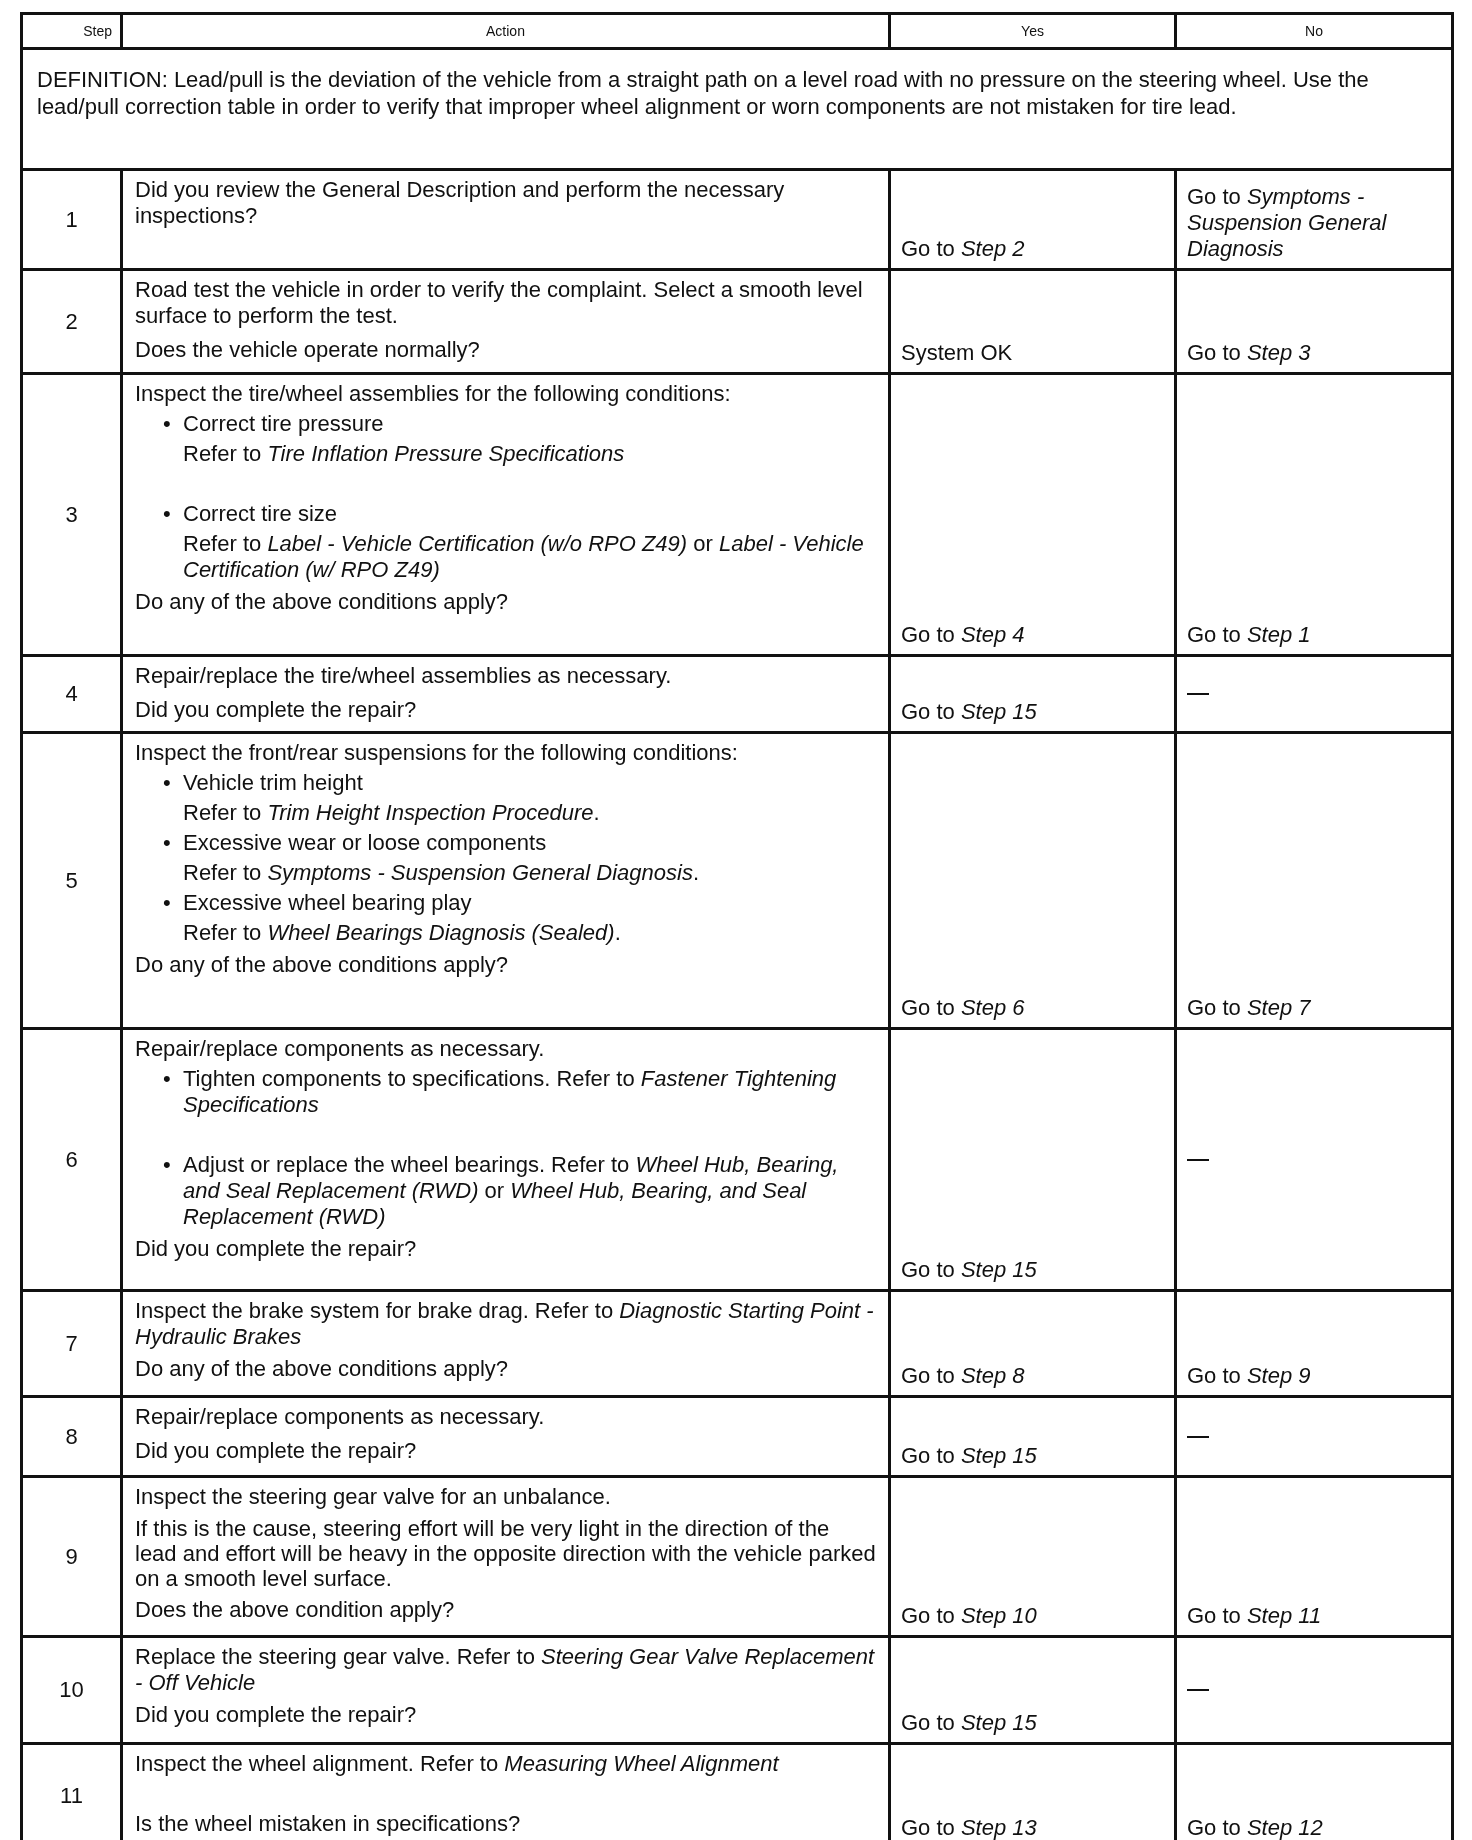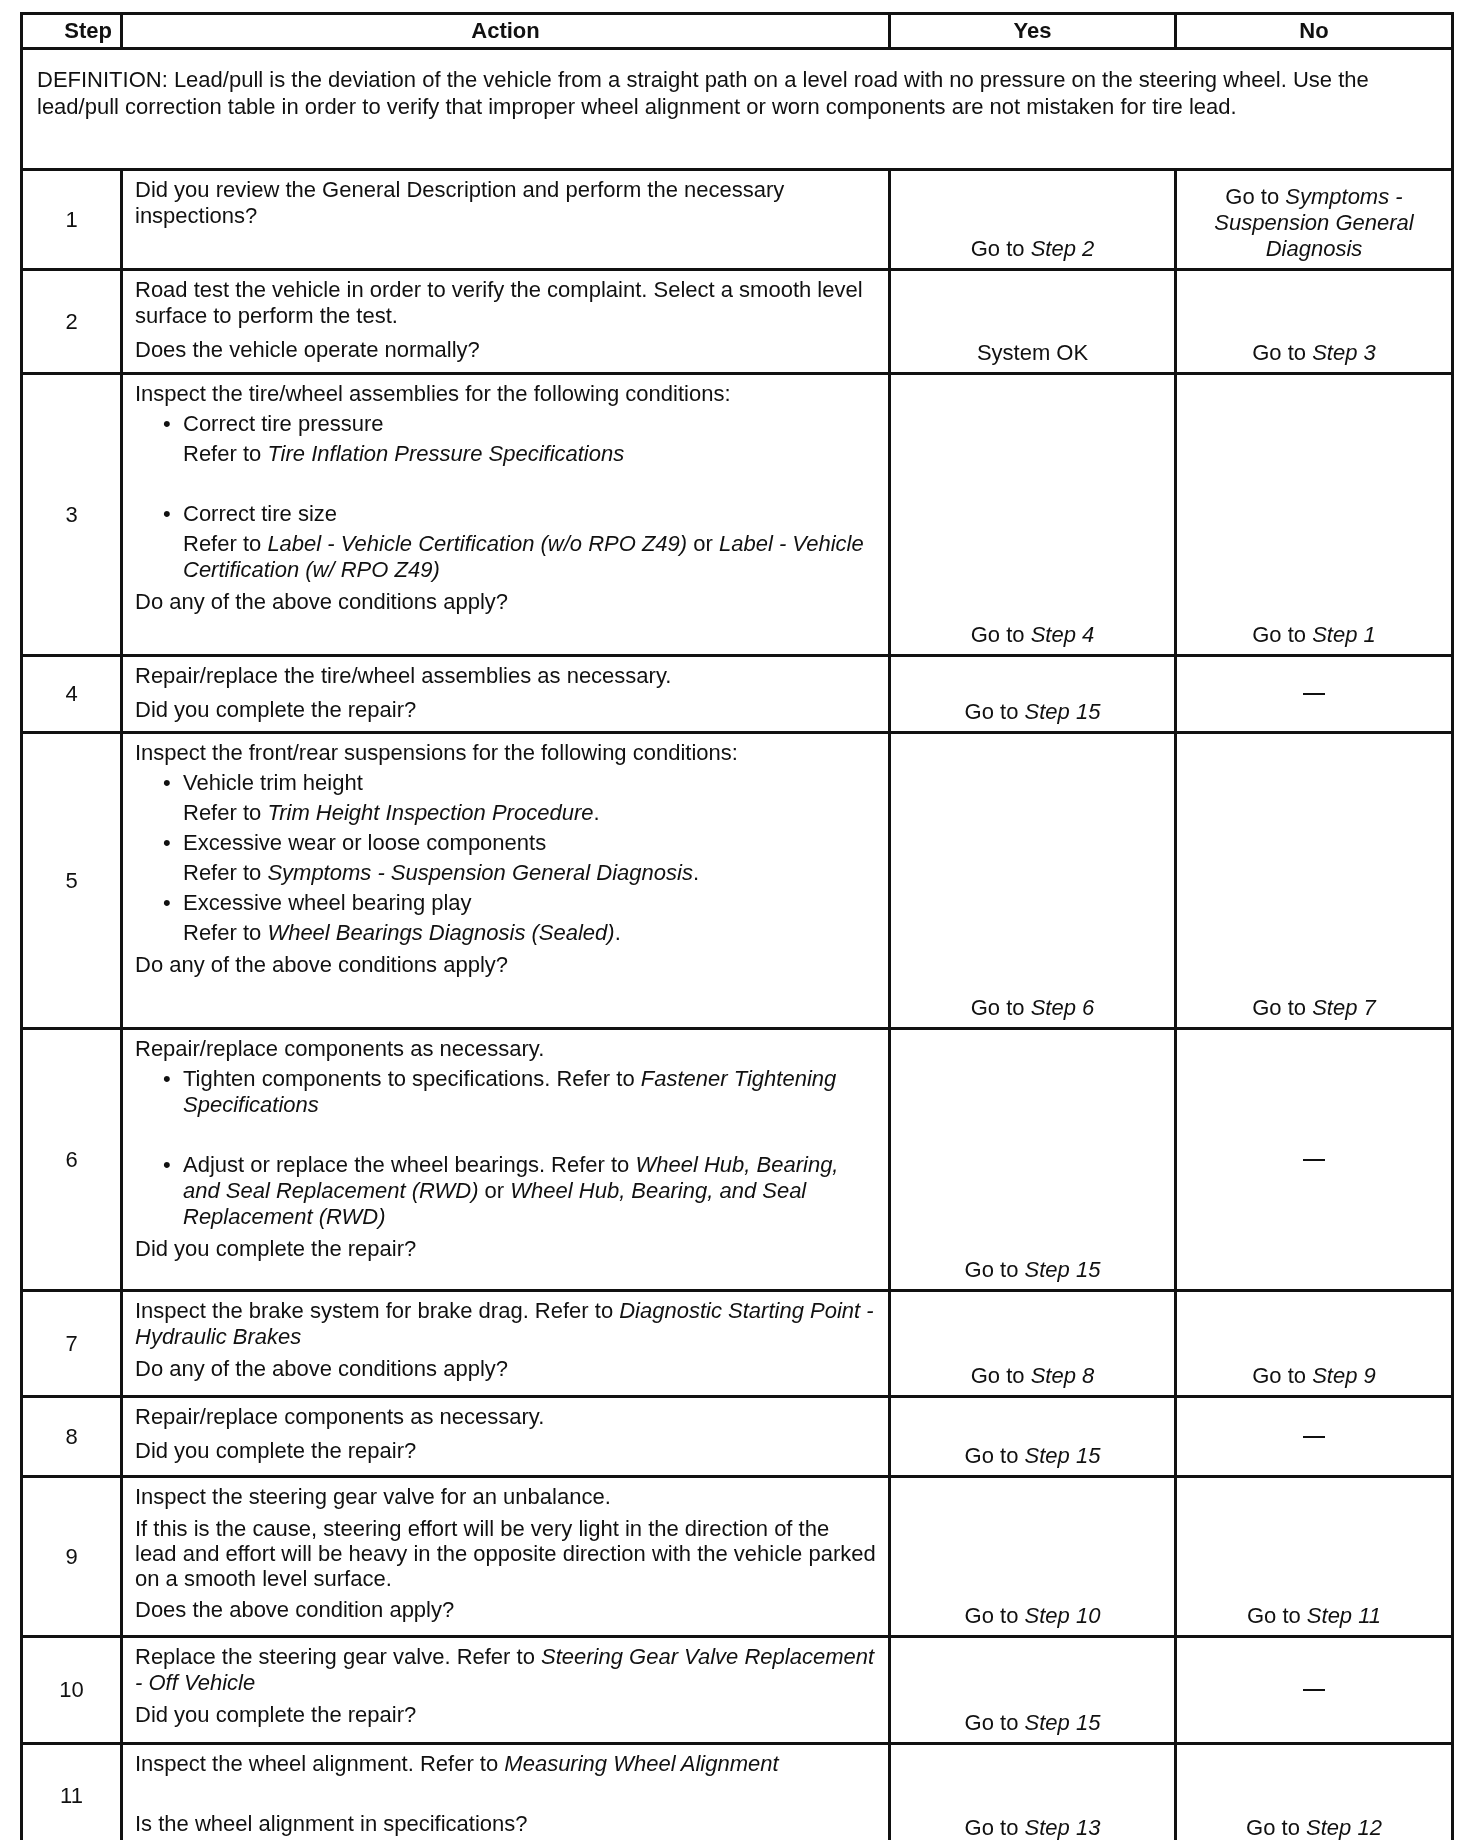--- a/index.html
+++ b/index.html
@@ -9,7 +9,7 @@
                border-collapse:collapse; table-layout:fixed; font-size:22px; line-height:26px; }
   table.diag td, table.diag th { border:3px solid #111; padding:0; vertical-align:top; }
   col.c-step { width:100px; } col.c-act { width:768px; } col.c-yes { width:286px; } col.c-no { width:277px; }
-  th { font-weight:bold; font-size:22px; height:32px; text-align:center; vertical-align:middle !important; }
+  th { font-weight:normal; font-size:14px; height:32px; text-align:center; vertical-align:middle !important; }
   th.step-h { text-align:right; padding-right:8px !important; }
   td.def { padding:16px 14px !important; line-height:27px; height:86px; }
   td.step { text-align:center; vertical-align:middle !important; }

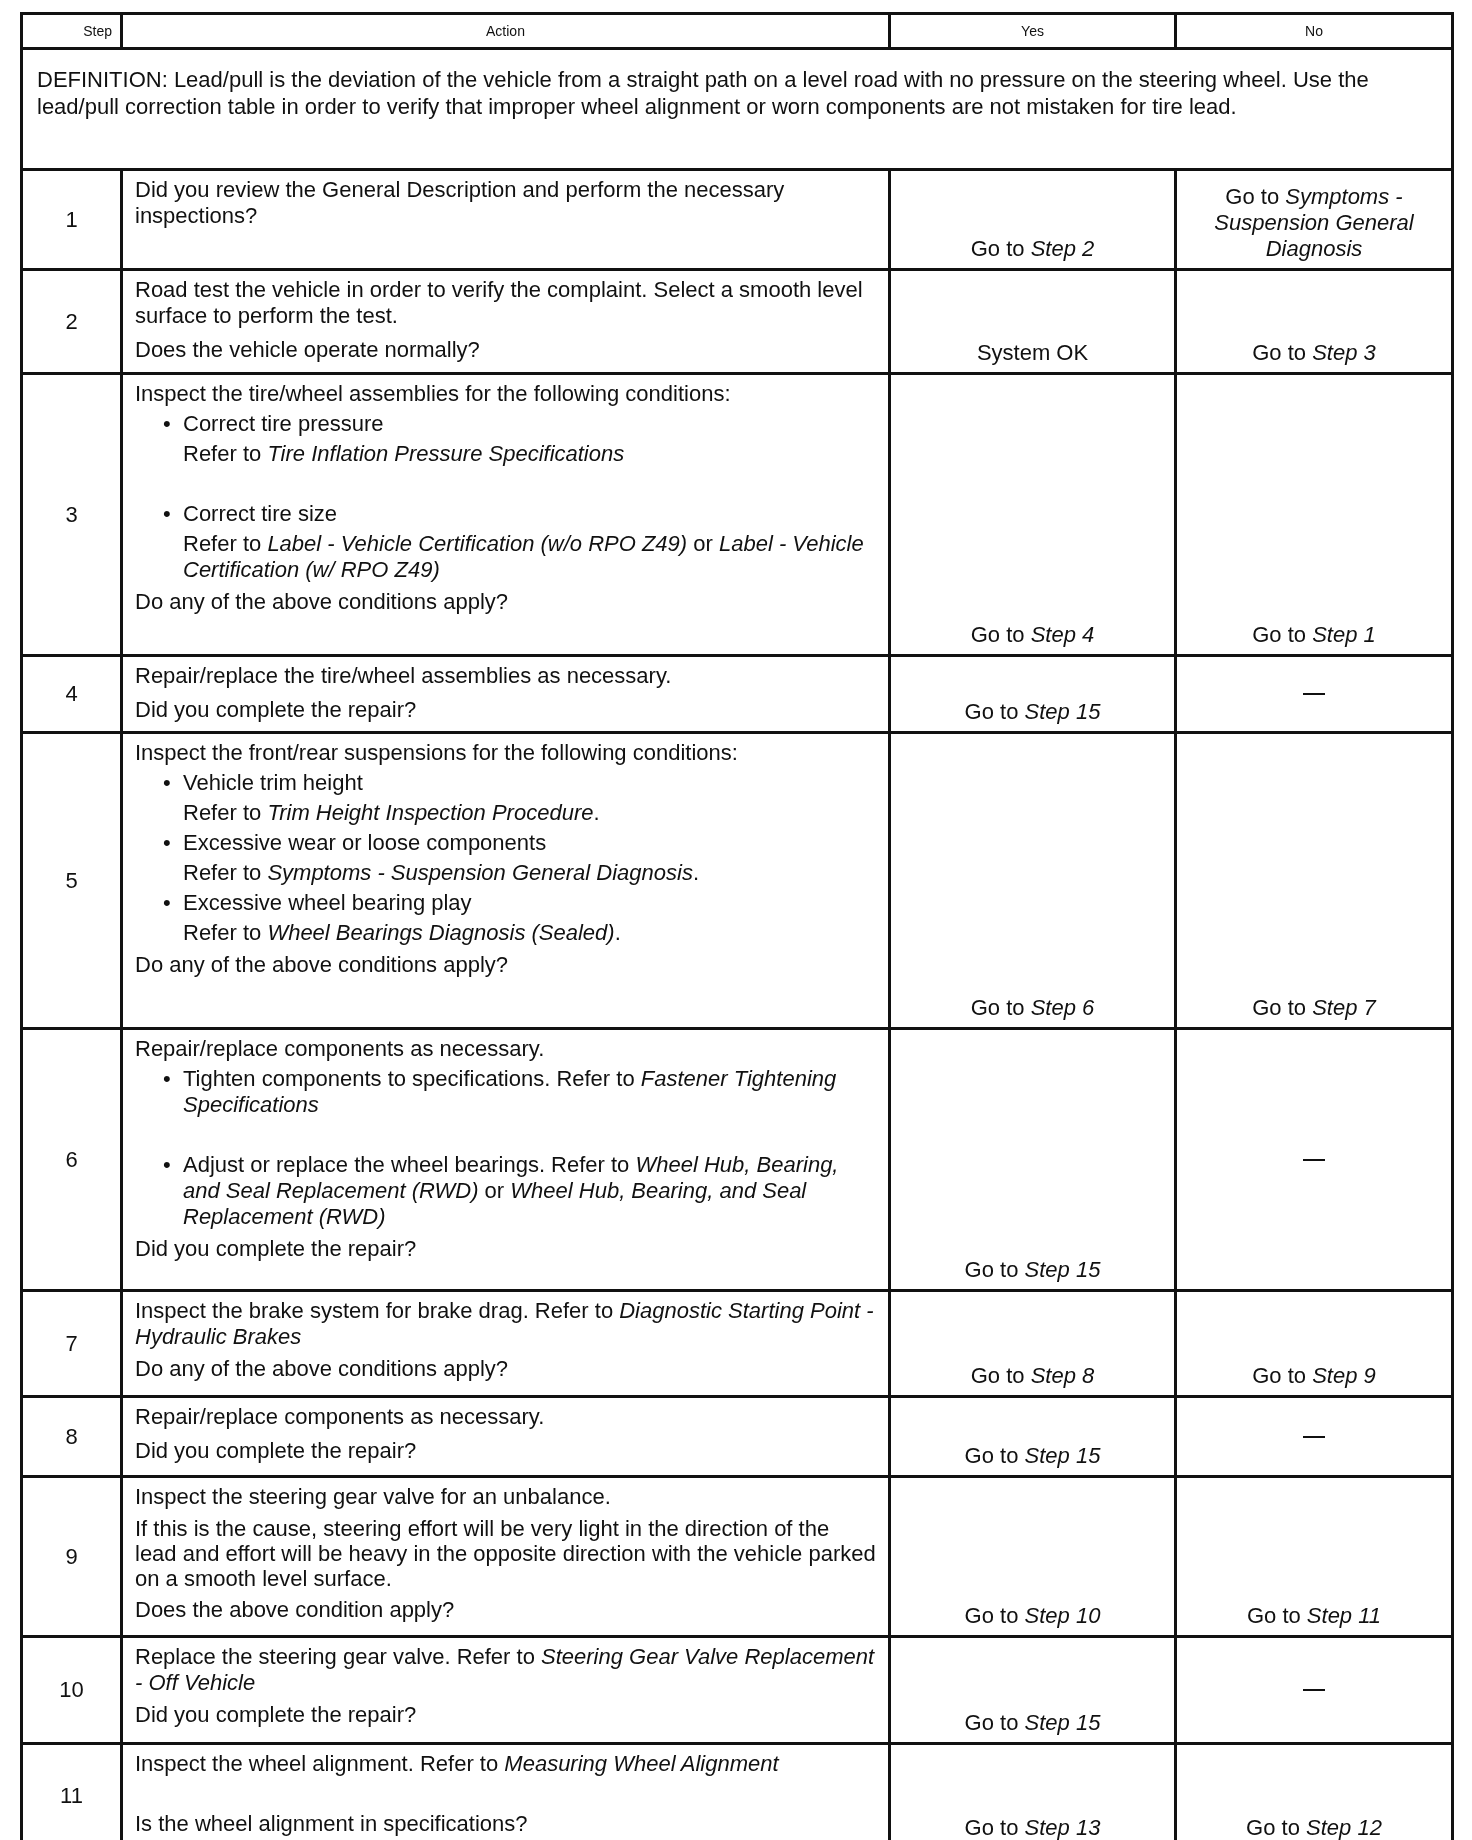--- a/index.html
+++ b/index.html
@@ -14,7 +14,7 @@
   td.def { padding:16px 14px !important; line-height:27px; height:86px; }
   td.step { text-align:center; vertical-align:middle !important; }
   td.act { padding:6px 12px 4px 12px !important; position:relative; }
-  td.yes, td.no { text-align:center; vertical-align:bottom !important; padding:4px 10px 6px 10px !important; }
+  td.yes, td.no { text-align:left; vertical-align:bottom !important; padding:4px 10px 6px 10px !important; }
   td.dash { vertical-align:middle !important; }
   .p { margin:0 0 4px 0; }
   .bl { display:flex; margin:4px 0 4px 28px; }

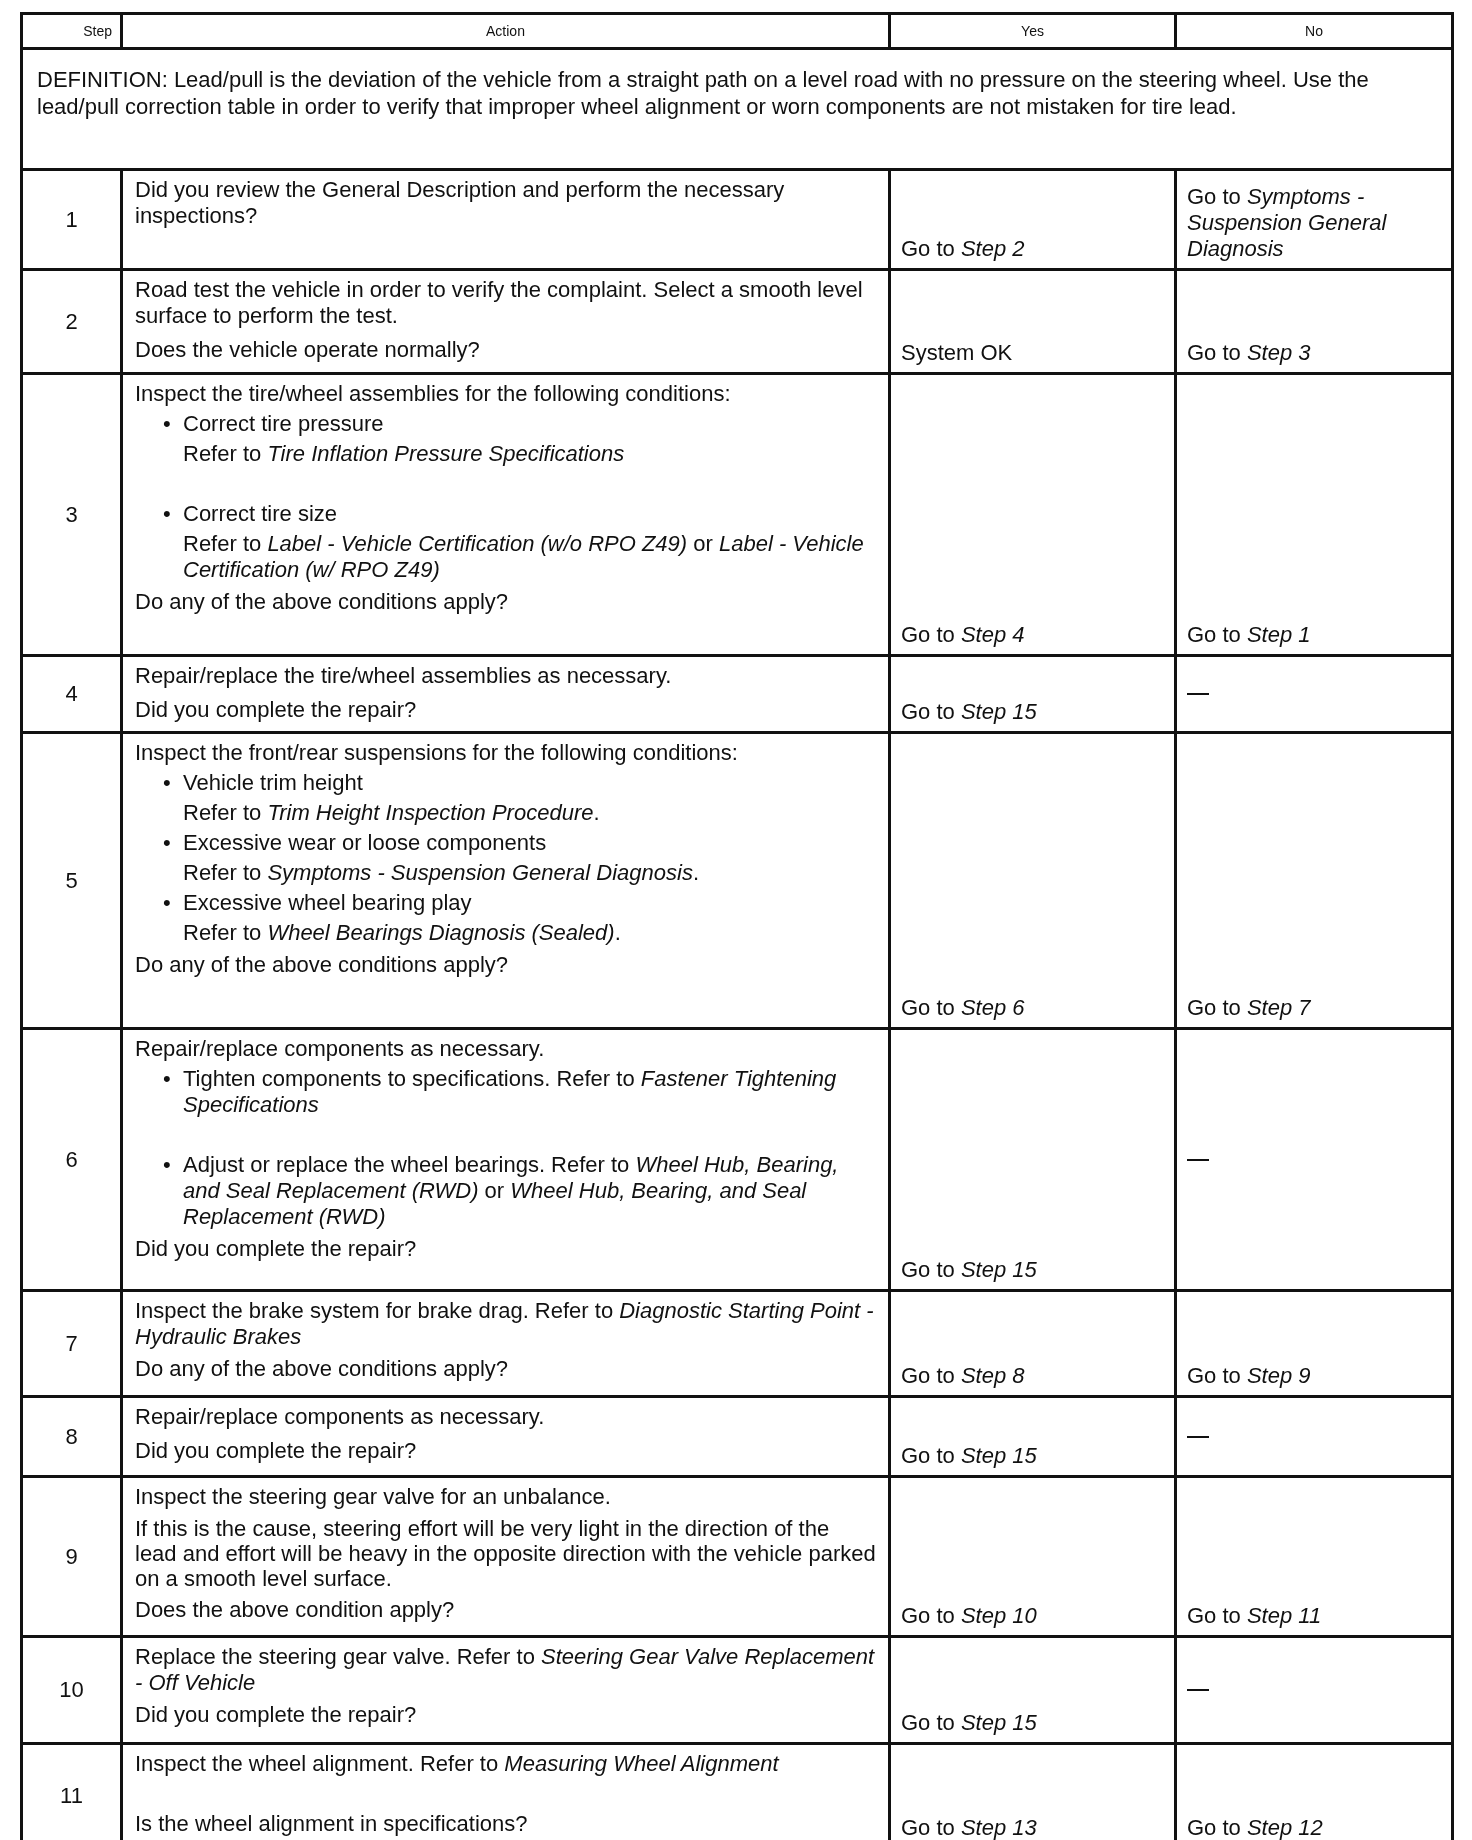--- a/index.html
+++ b/index.html
@@ -184,7 +184,7 @@
     <td class="step">11</td>
     <td class="act">
       <div class="p"><span>Inspect the wheel alignment. Refer to </span><i>Measuring Wheel Alignment</i></div>
-      <div class="p" style="margin-top:34px">Is the wheel alignment in specifications?</div>
+      <div class="p" style="margin-top:34px">Is the wheel mistaken in specifications?</div>
     </td>
     <td class="yes"><span>Go to </span><i>Step 13</i></td>
     <td class="no"><span>Go to </span><i>Step 12</i></td>

